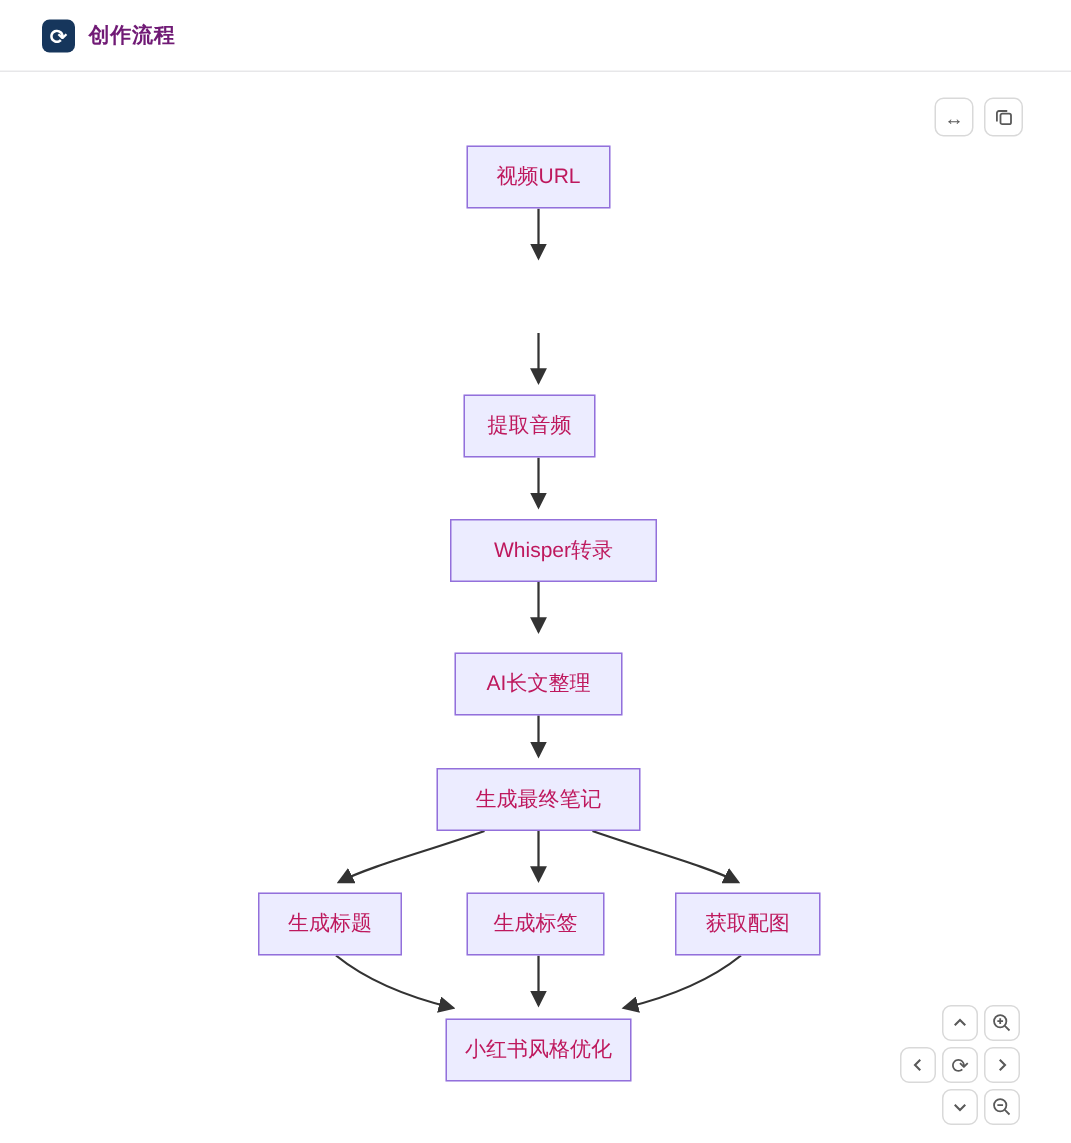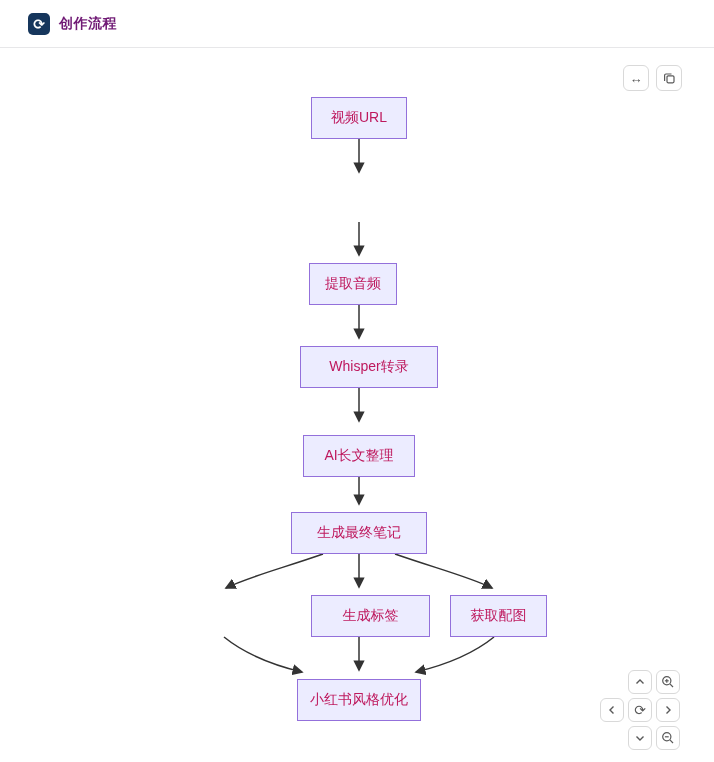--- a/index.html
+++ b/index.html
@@ -131,6 +131,9 @@
     <div class="node" style="left:291px; top:464px; width:136px;">
         <span>生成最终笔记</span>
       </div>
+    <div class="node" style="left:172px; top:547px; width:96px;">
+        <span>生成标题</span>
+      </div>
     <div class="node" style="left:311px; top:547px; width:119px;">
         <span>生成标签</span>
       </div>

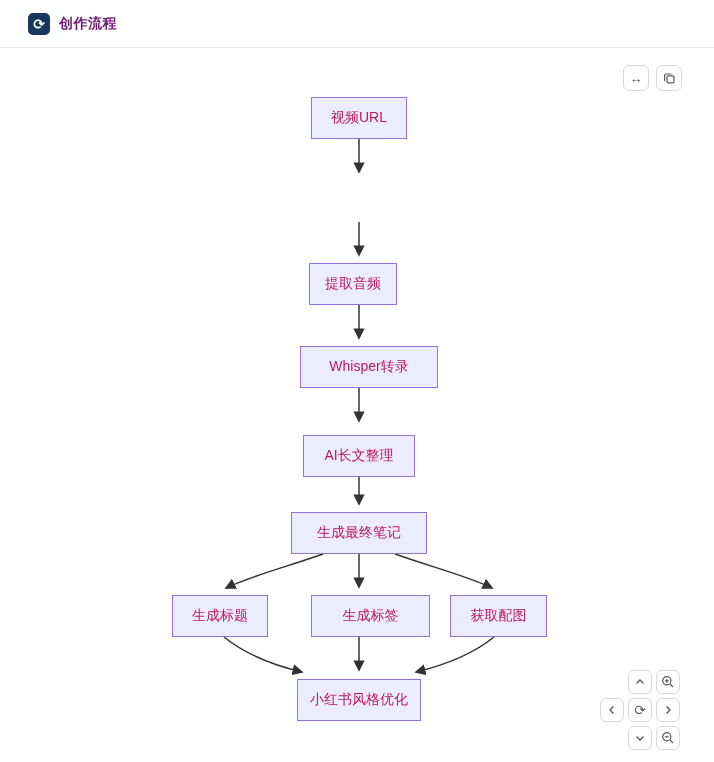--- a/index.html
+++ b/index.html
@@ -134,7 +134,7 @@
     <div class="node" style="left:172px; top:547px; width:96px;">
         <span>生成标题</span>
       </div>
-    <div class="node" style="left:311px; top:547px; width:119px;">
+    <div class="node" style="left:311px; top:547px; width:92px;">
         <span>生成标签</span>
       </div>
     <div class="node" style="left:450px; top:547px; width:97px;">

